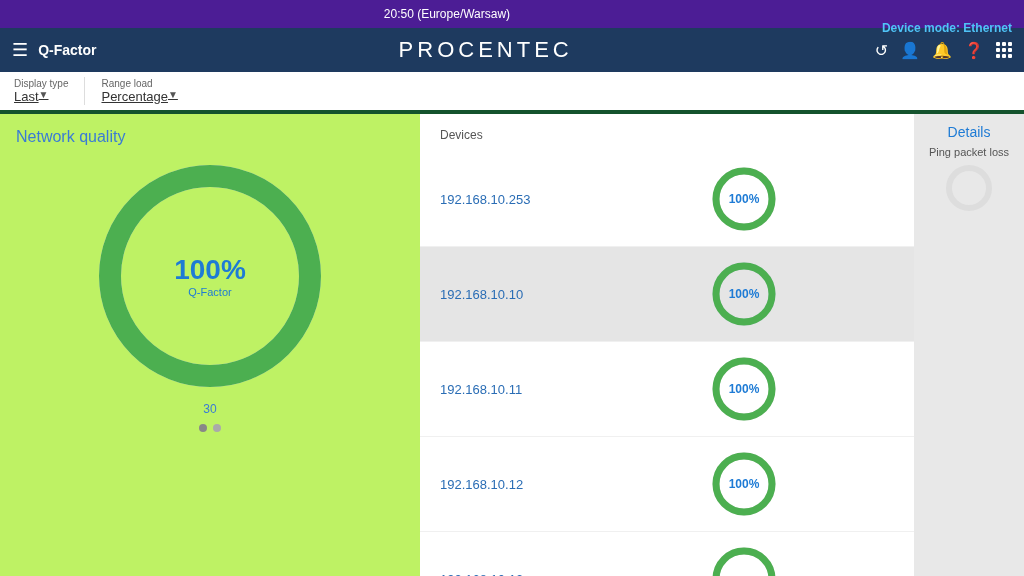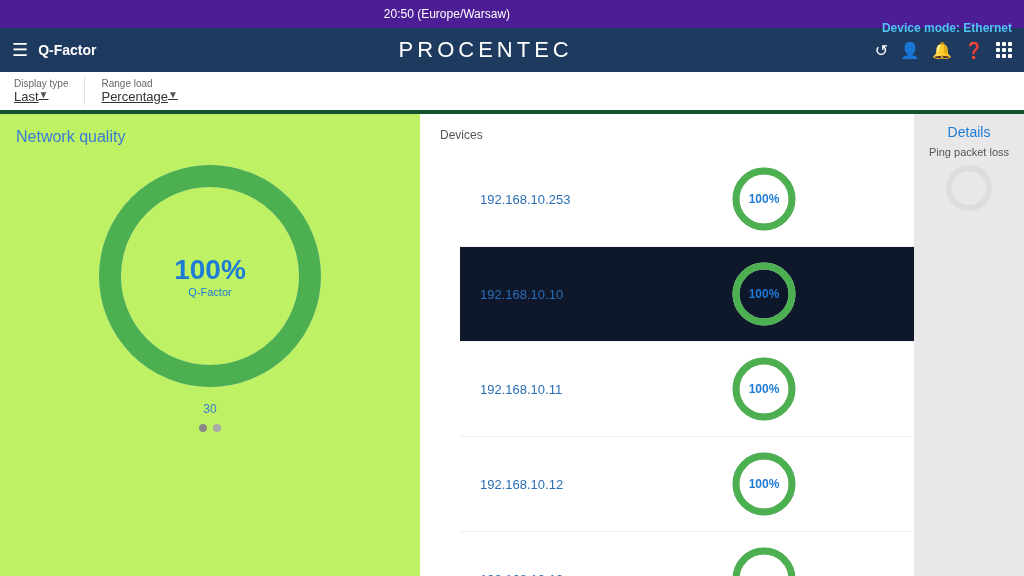--- a/index.html
+++ b/index.html
@@ -187,7 +187,6 @@
       padding: 12px 20px;
       border-bottom: 1px solid #f0f0f0;
       gap: 24px;
-      margin-left: 40px;
     }
     .device-row.selected {
       background: #0f172a;

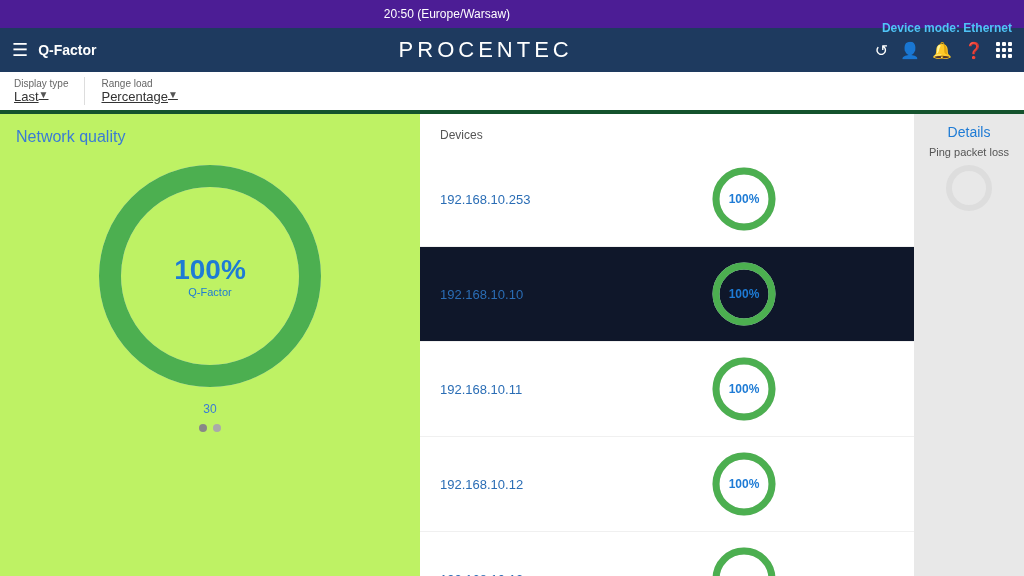--- a/index.html
+++ b/index.html
@@ -189,7 +189,7 @@
       gap: 24px;
     }
     .device-row.selected {
-      background: #0f172a;
+      background: #e5e5e5;
     }
     .device-ip {
       font-size: 13px;

